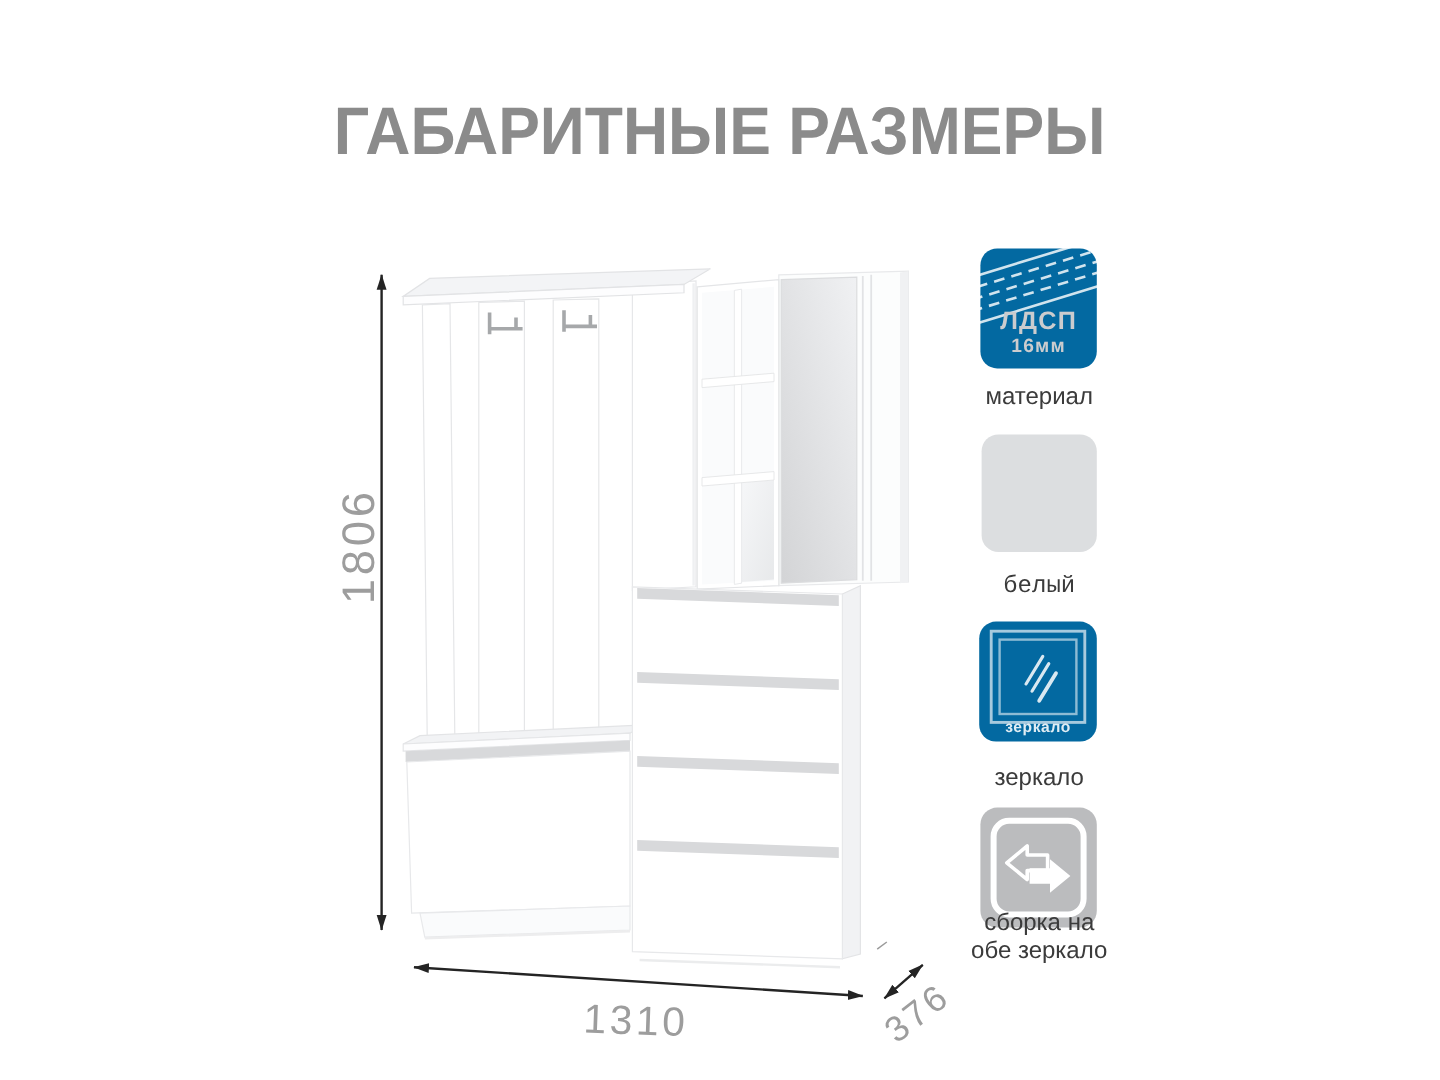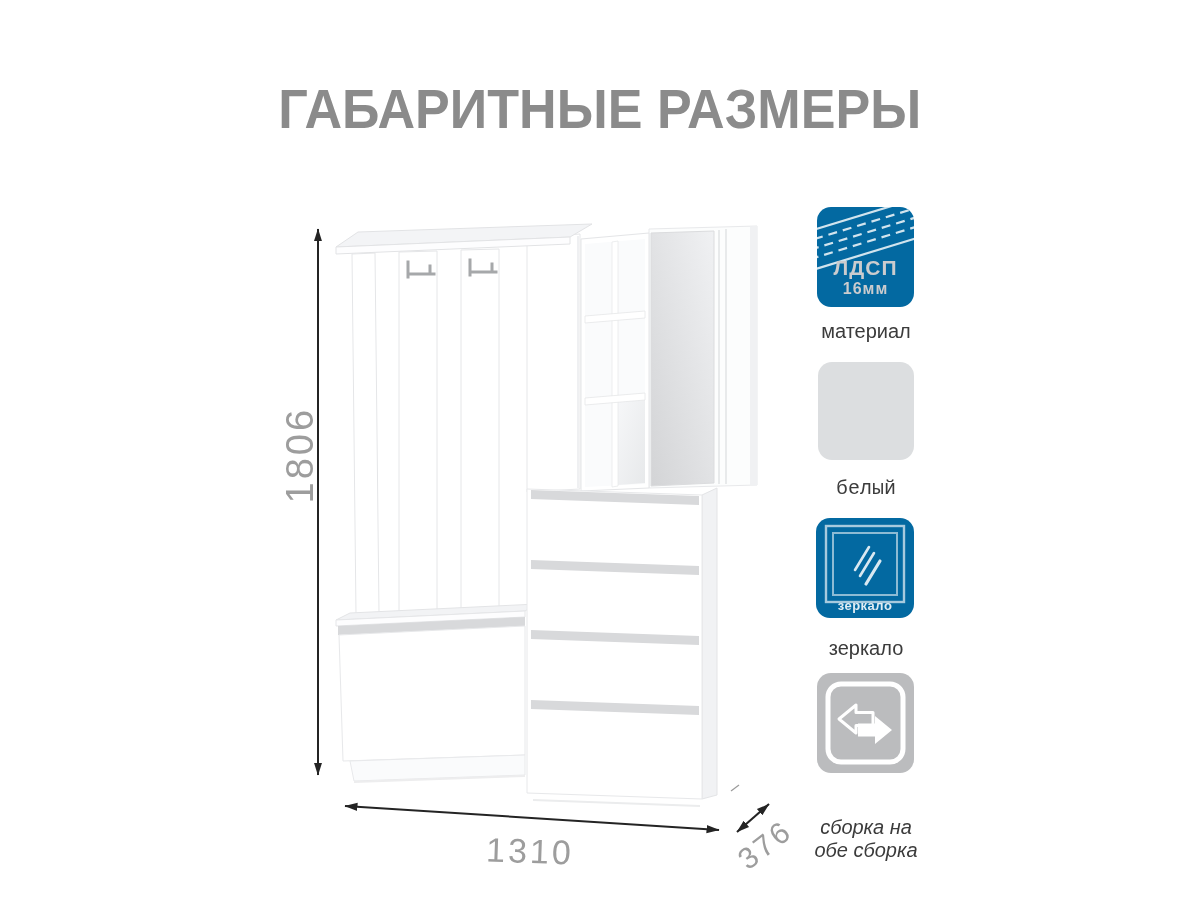--- a/index.html
+++ b/index.html
@@ -31,7 +31,7 @@
   .fl1{left:756px;top:320px;}
   .fl2{left:756px;top:477px;font-family:Liberation Mono, monospace;}
   .fl3{left:756px;top:637px;}
-  .fl4{left:756px;top:816px;font-style:italic;}
+  .fl4{left:756px;top:758px;}
 </style>
 </head>
 <body>

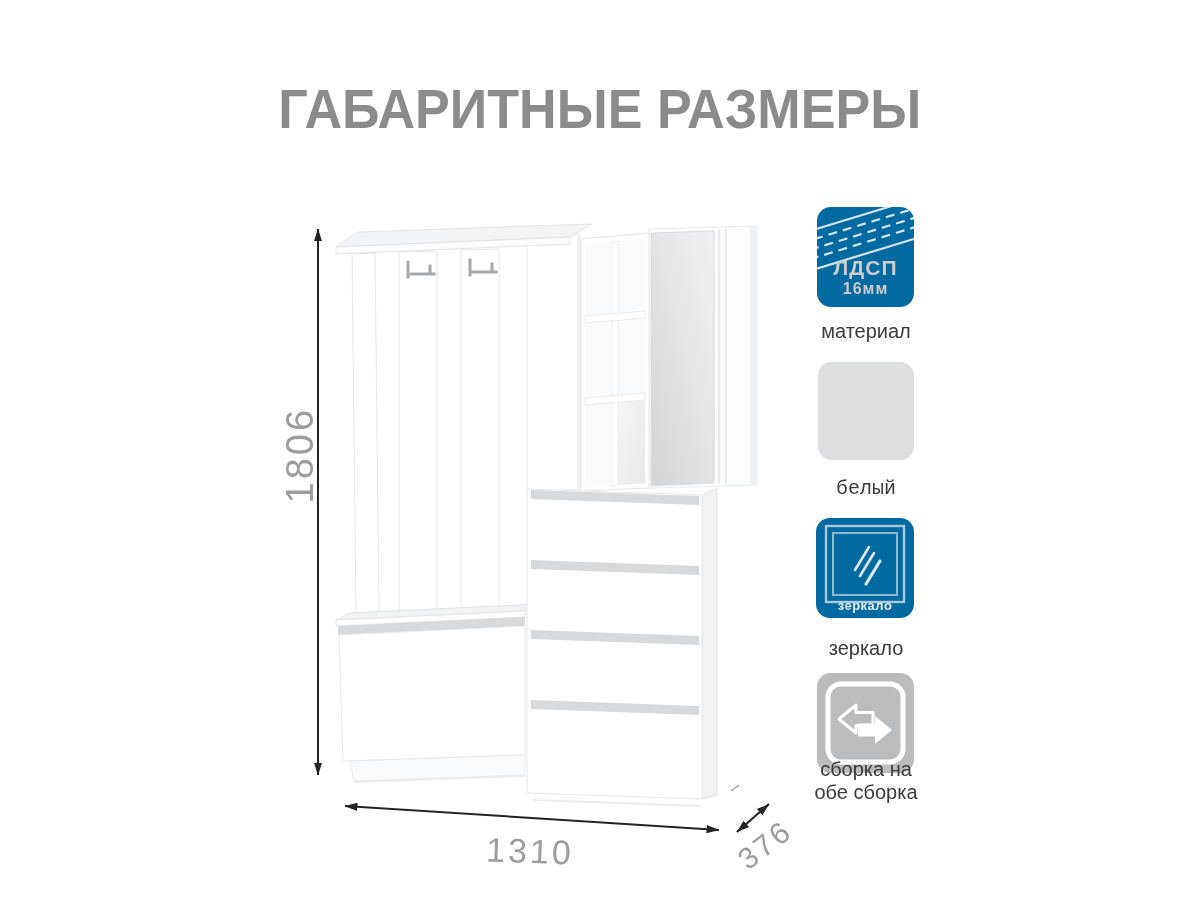--- a/index.html
+++ b/index.html
@@ -153,7 +153,7 @@
   </div>
   <div class="flabel fl4">
     <span>сборка на</span><br>
-    <span>обе сборка</span>
+    <span>обе зеркало</span>
   </div>
 
 </div>

